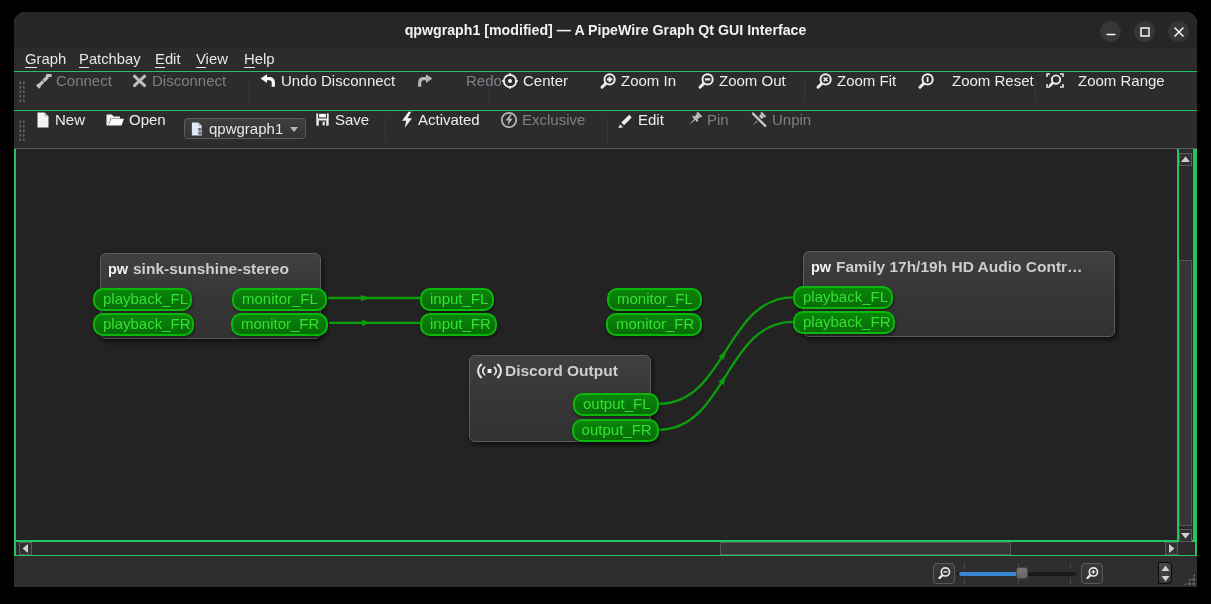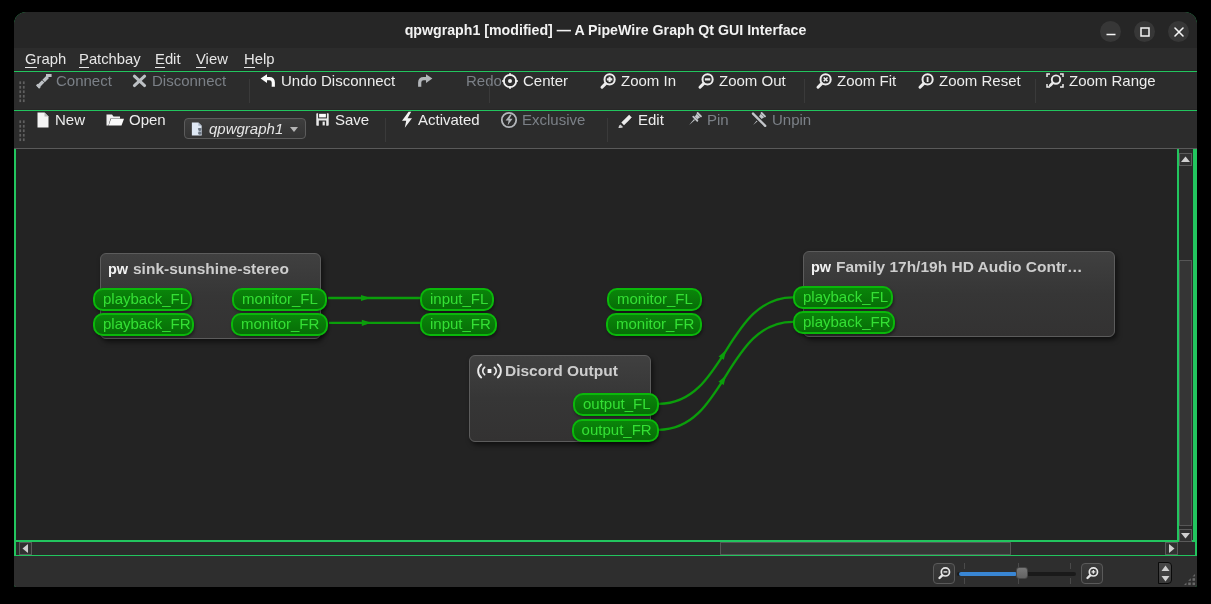--- a/index.html
+++ b/index.html
@@ -163,7 +163,7 @@
         </svg>
       <span>Zoom Fit</span>
       </div>
-    <div class="tbtn" style="left:903px;">
+    <div class="tbtn" style="left:903px;gap:13px;">
       <svg width="18" height="18" viewBox="0 0 18 18">
           <circle cx="10.6" cy="7.4" r="5.1" fill="none" stroke="#ececec" stroke-width="2"></circle>
           <line x1="6.6" y1="11.6" x2="3" y2="15.2" stroke="#ececec" stroke-width="3" stroke-linecap="round"></line>

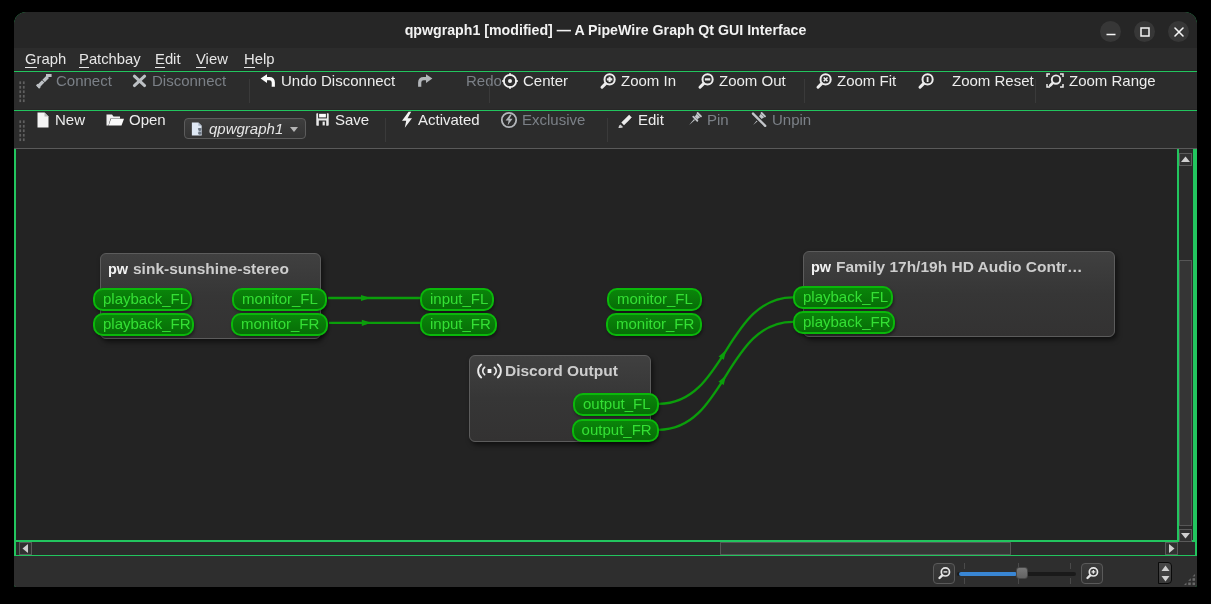--- a/index.html
+++ b/index.html
@@ -172,7 +172,7 @@
       <span>Zoom Reset</span>
       </div>
     <div class="tsep" style="left:1021px;"></div>
-    <div class="tbtn" style="left:1031px;">
+    <div class="tbtn" style="left:1031px;gap:9px;">
       <svg width="20" height="18" viewBox="0 0 20 18">
           <path d="M2,5 V2 H5 M15,2 H18 V5 M18,12 V15 H15 M5,15 H2 V12" fill="none" stroke="#ececec" stroke-width="1.5"></path>
           <circle cx="11" cy="7.6" r="4.2" fill="none" stroke="#ececec" stroke-width="1.9"></circle>

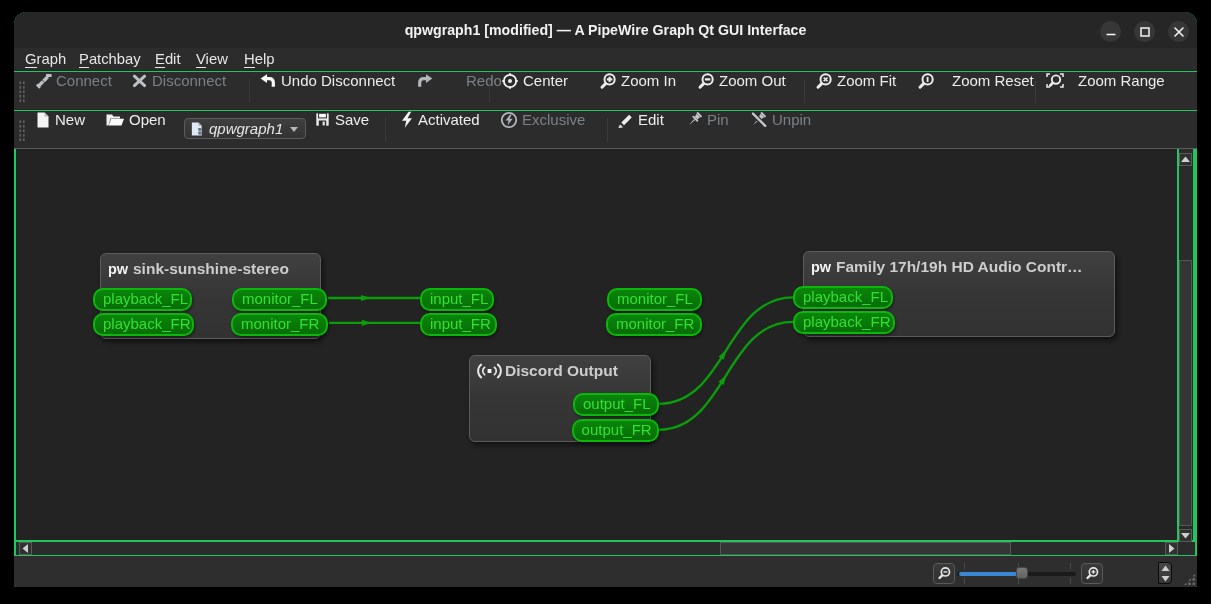--- a/index.html
+++ b/index.html
@@ -28,7 +28,7 @@
 .tbtn.dis span { color:#7b8087; }
 .tsep { position:absolute; top:7px; width:1px; height:24px; background:#232323; border-right:1px solid #3a3a3a; }
 #combo { position:absolute; left:170px; top:7px; width:122px; height:21px; border:1px solid #5c5c5c;
-  border-radius:4px; background:linear-gradient(#3e3e3e,#333); display:flex; align-items:center;font-style:italic; }
+  border-radius:4px; background:linear-gradient(#3e3e3e,#333); display:flex; align-items:center; }
 #combo span { font-size:15px; color:#e6e6e6; margin-left:5px; }
 #combo .arr { position:absolute; right:7px; top:8px; width:0; height:0;
   border-left:4px solid transparent; border-right:4px solid transparent; border-top:5px solid #b5b5b5; }

